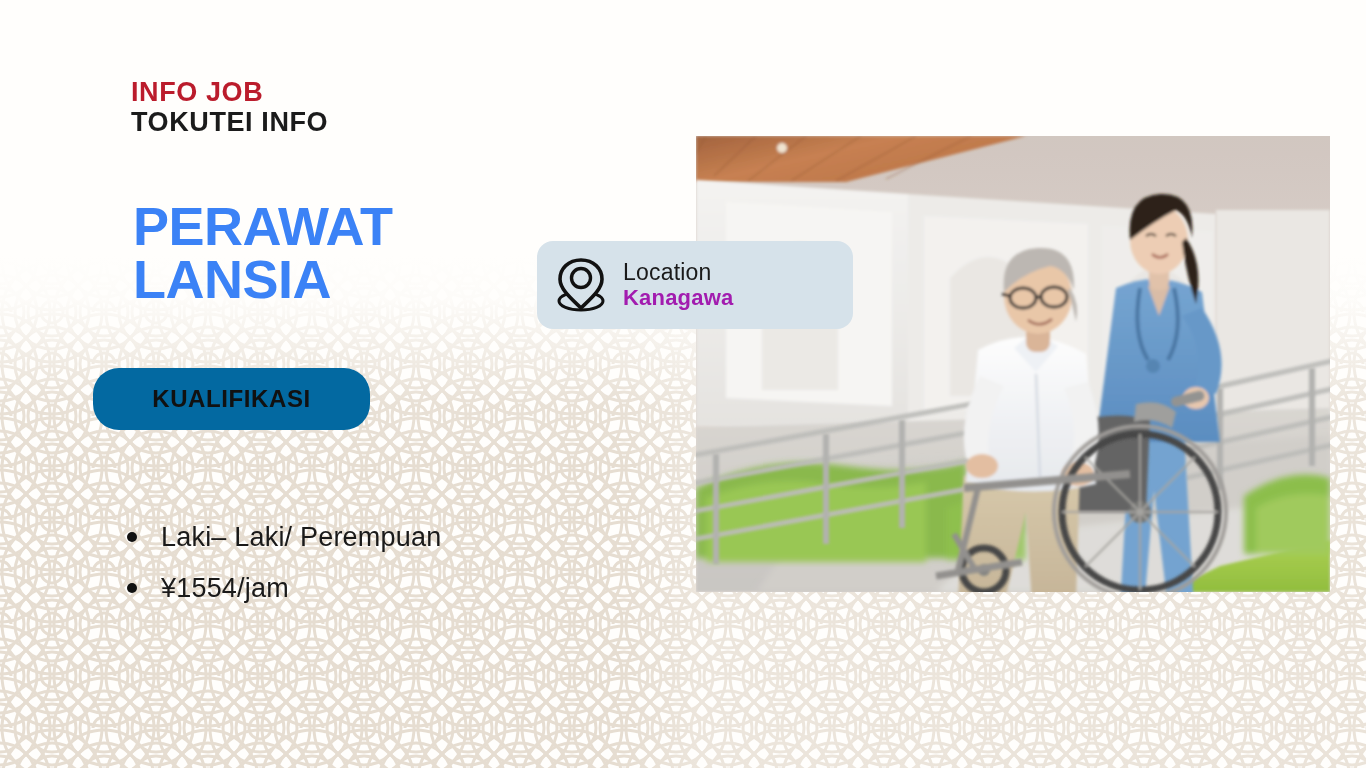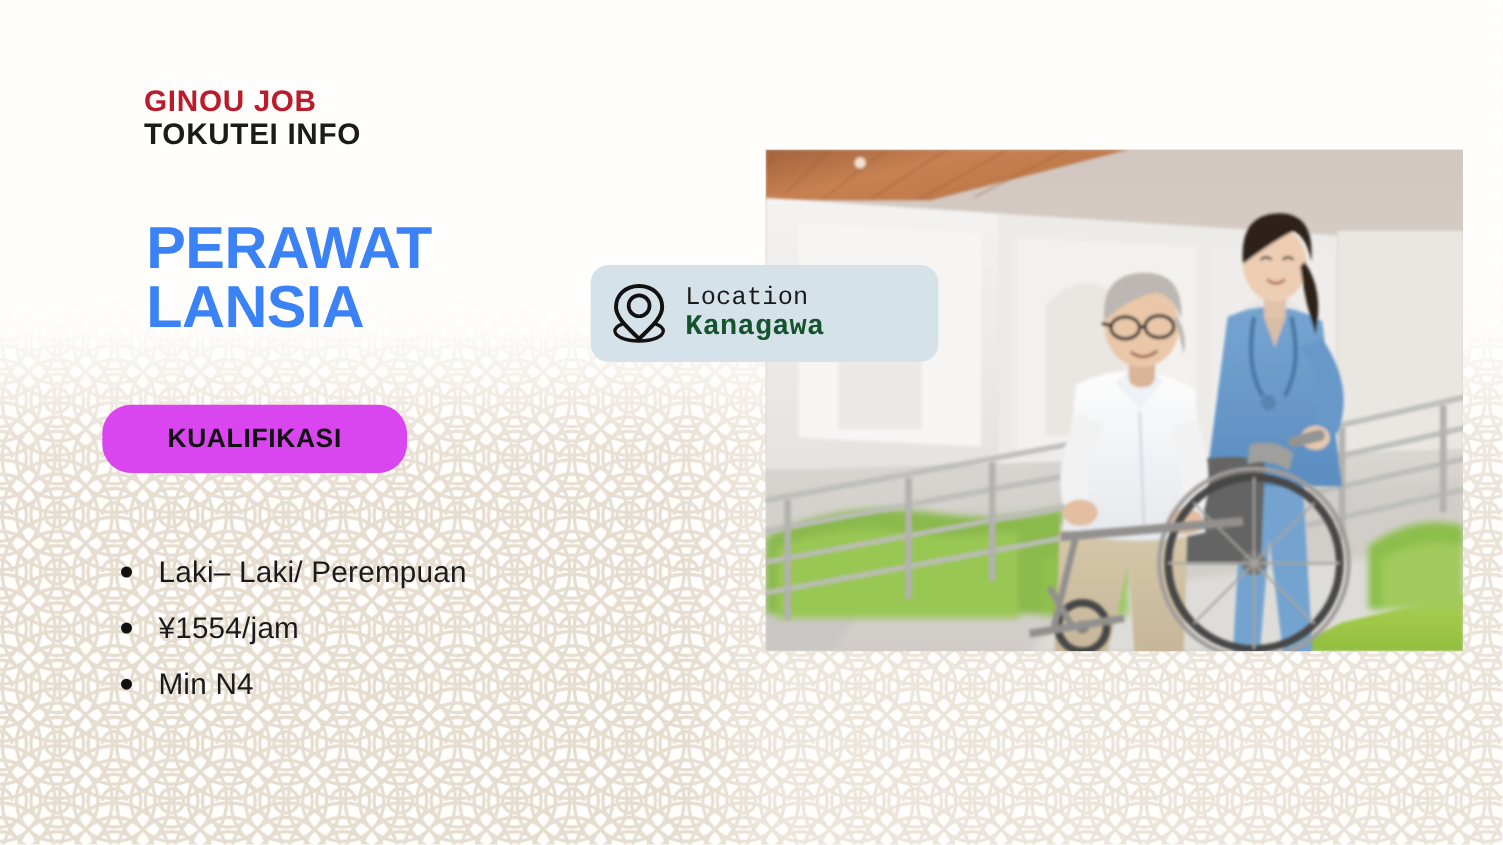--- a/index.html
+++ b/index.html
@@ -261,7 +261,7 @@
   <div class="left-col">
 
     <div class="kicker-block">
-      <div class="kicker-line1">GINOU JOB</div>
+      <div class="kicker-line1">INFO JOB</div>
       <div class="kicker-line2">TOKUTEI INFO</div>
     </div>
 

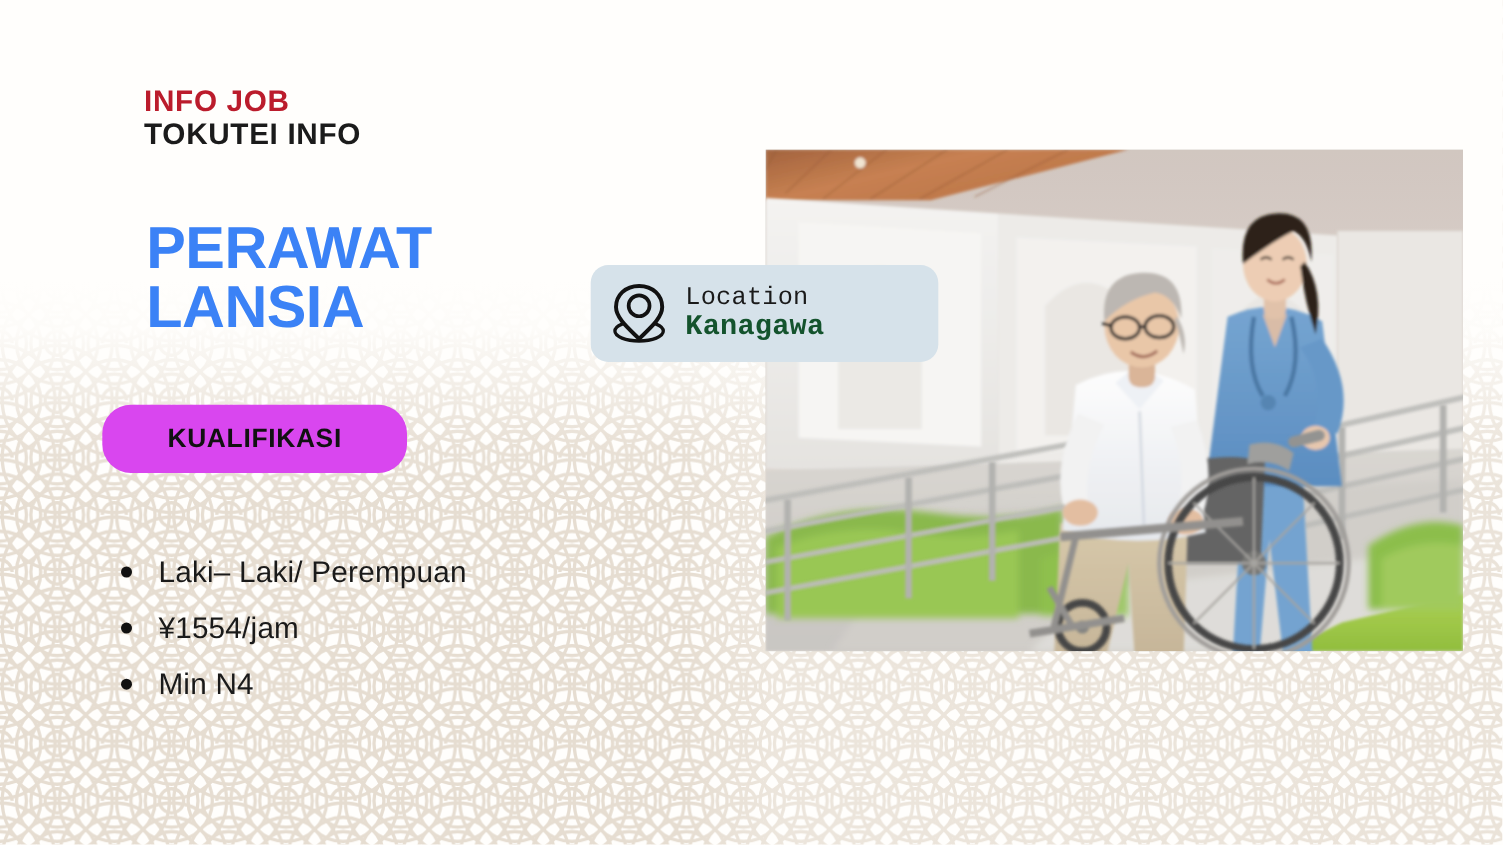--- a/index.html
+++ b/index.html
@@ -188,7 +188,6 @@
     align-items: center;
     padding-left: 18px;
     box-sizing: border-box;
-    font-family: Liberation Mono, monospace;
   }
   .loc-pin {
     width: 52px;

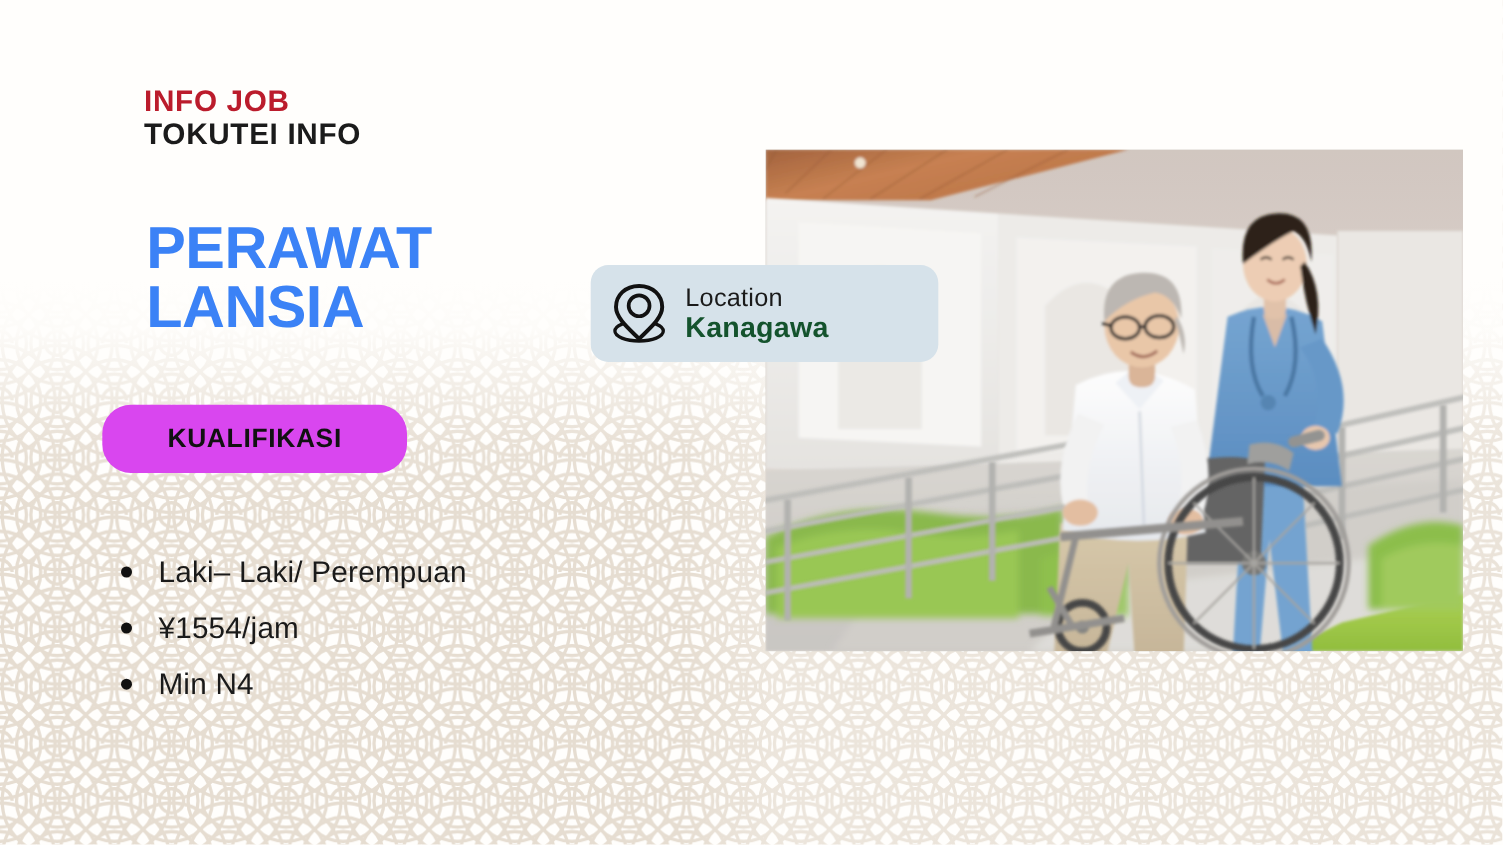--- a/index.html
+++ b/index.html
@@ -208,9 +208,9 @@
     letter-spacing: 0.2px;
   }
   .loc-value {
-    font-size: 26px;
+    font-size: 22px;
     font-weight: bold;
-    color: #14532d;
+    color: #a21caf;
     letter-spacing: 0.2px;
   }
 </style>

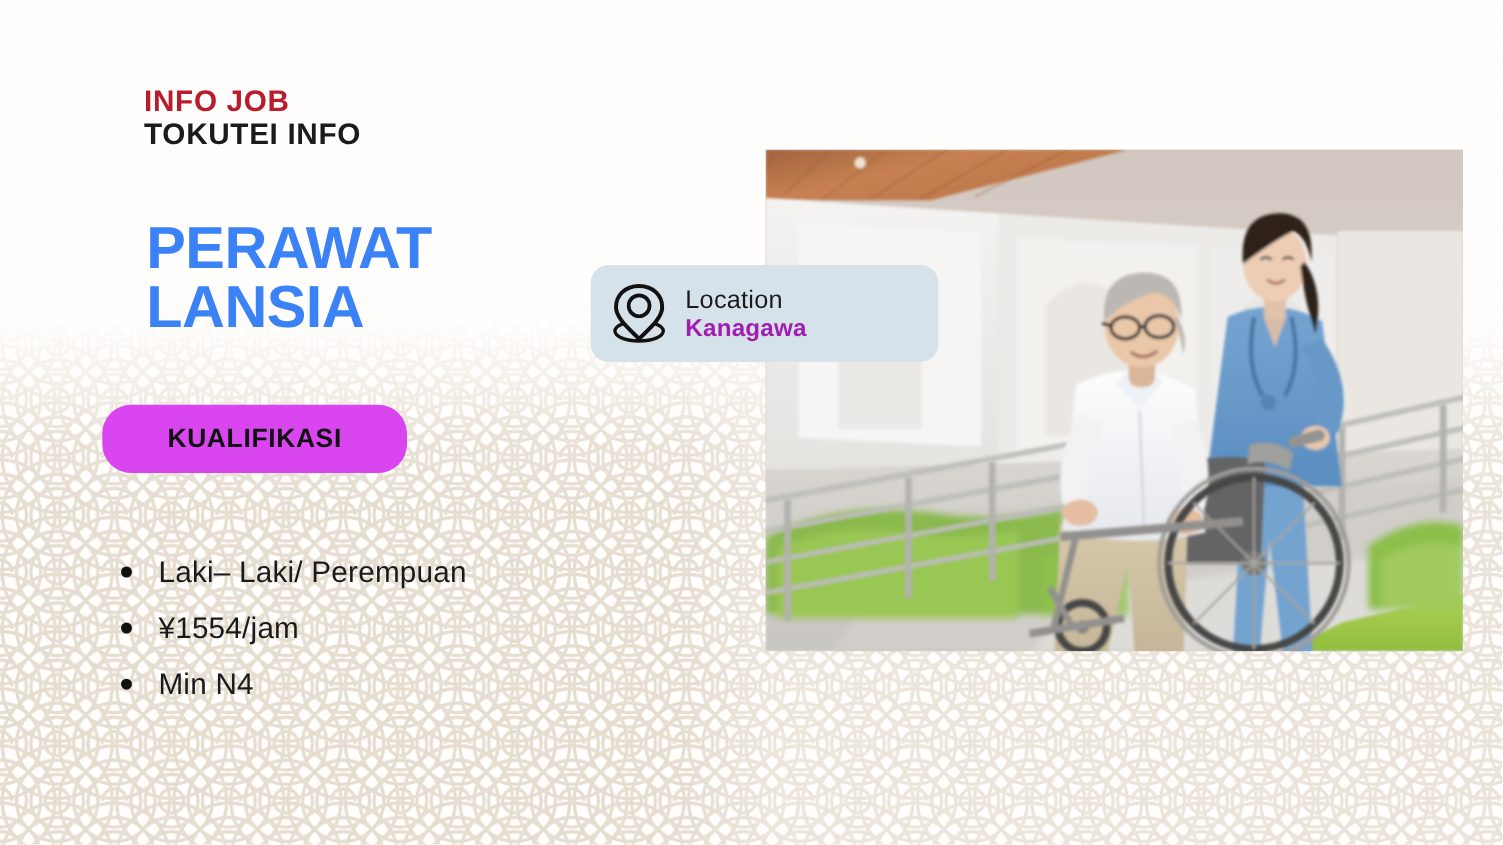--- a/index.html
+++ b/index.html
@@ -114,7 +114,7 @@
     top: 368px;
     width: 277px;
     height: 62px;
-    background: #d946ef;
+    background: #0369a1;
     border-radius: 26px;
     display: flex;
     align-items: center;

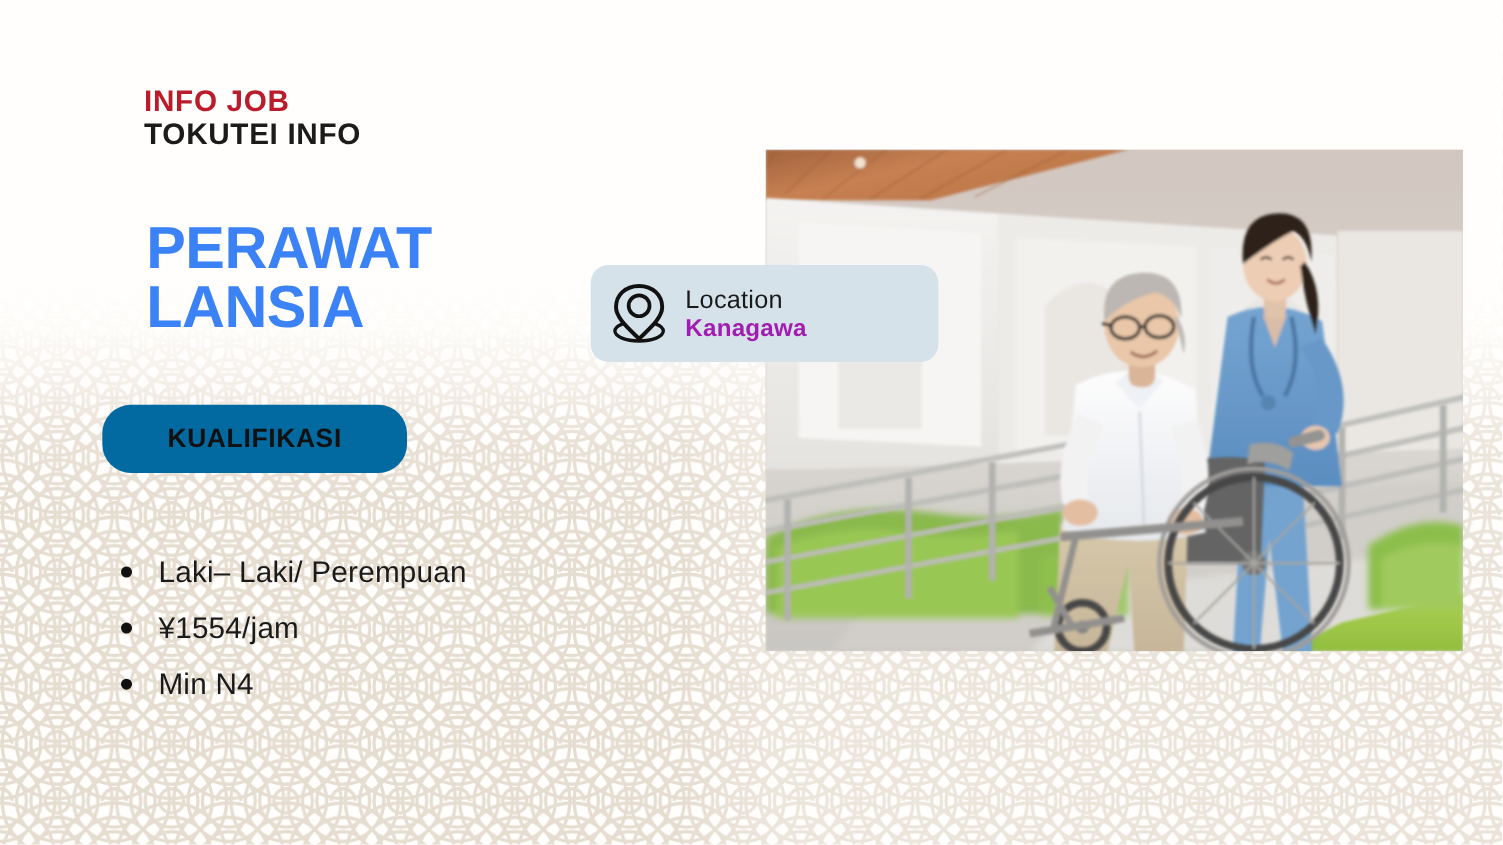--- a/index.html
+++ b/index.html
@@ -131,7 +131,7 @@
     position: absolute;
     left: 110px;
     top: 495px;
-    margin: 0;
+    margin: 17px;
     padding: 0;
     list-style: none;
   }

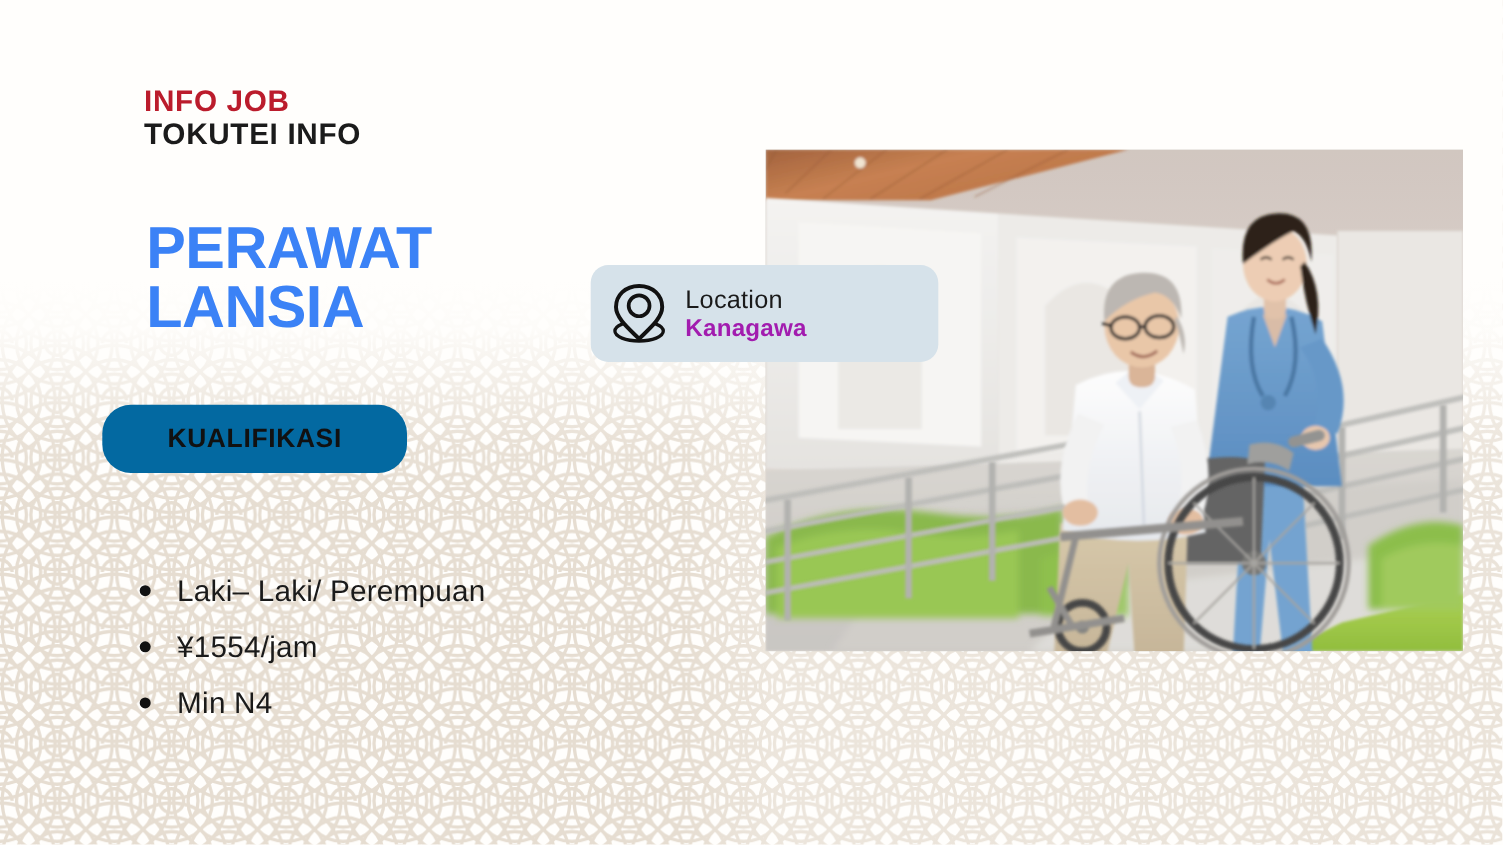--- a/index.html
+++ b/index.html
@@ -280,10 +280,6 @@
         <span class="qual-bullet"></span>
         <span class="qual-text">¥1554/jam</span>
       </li>
-      <li class="qual-item">
-        <span class="qual-bullet"></span>
-        <span class="qual-text">Min N4</span>
-      </li>
     </ul>
   </div>
 

